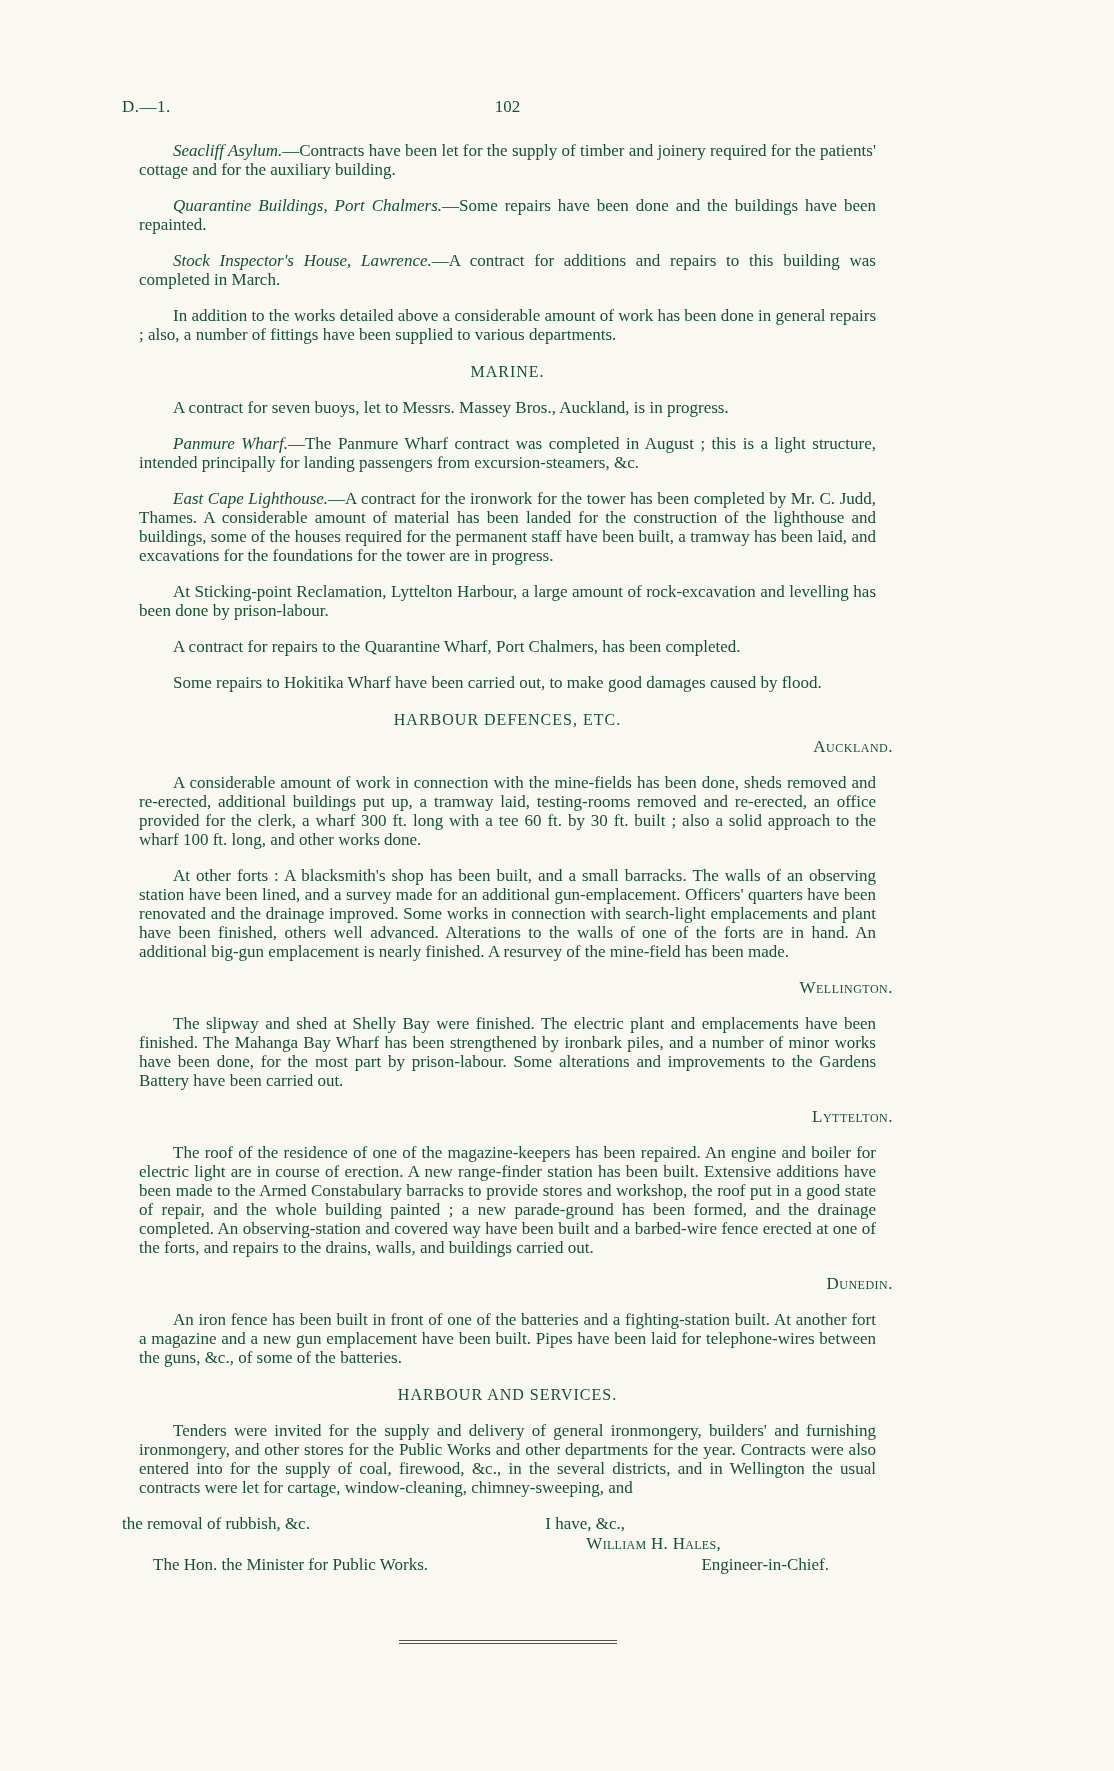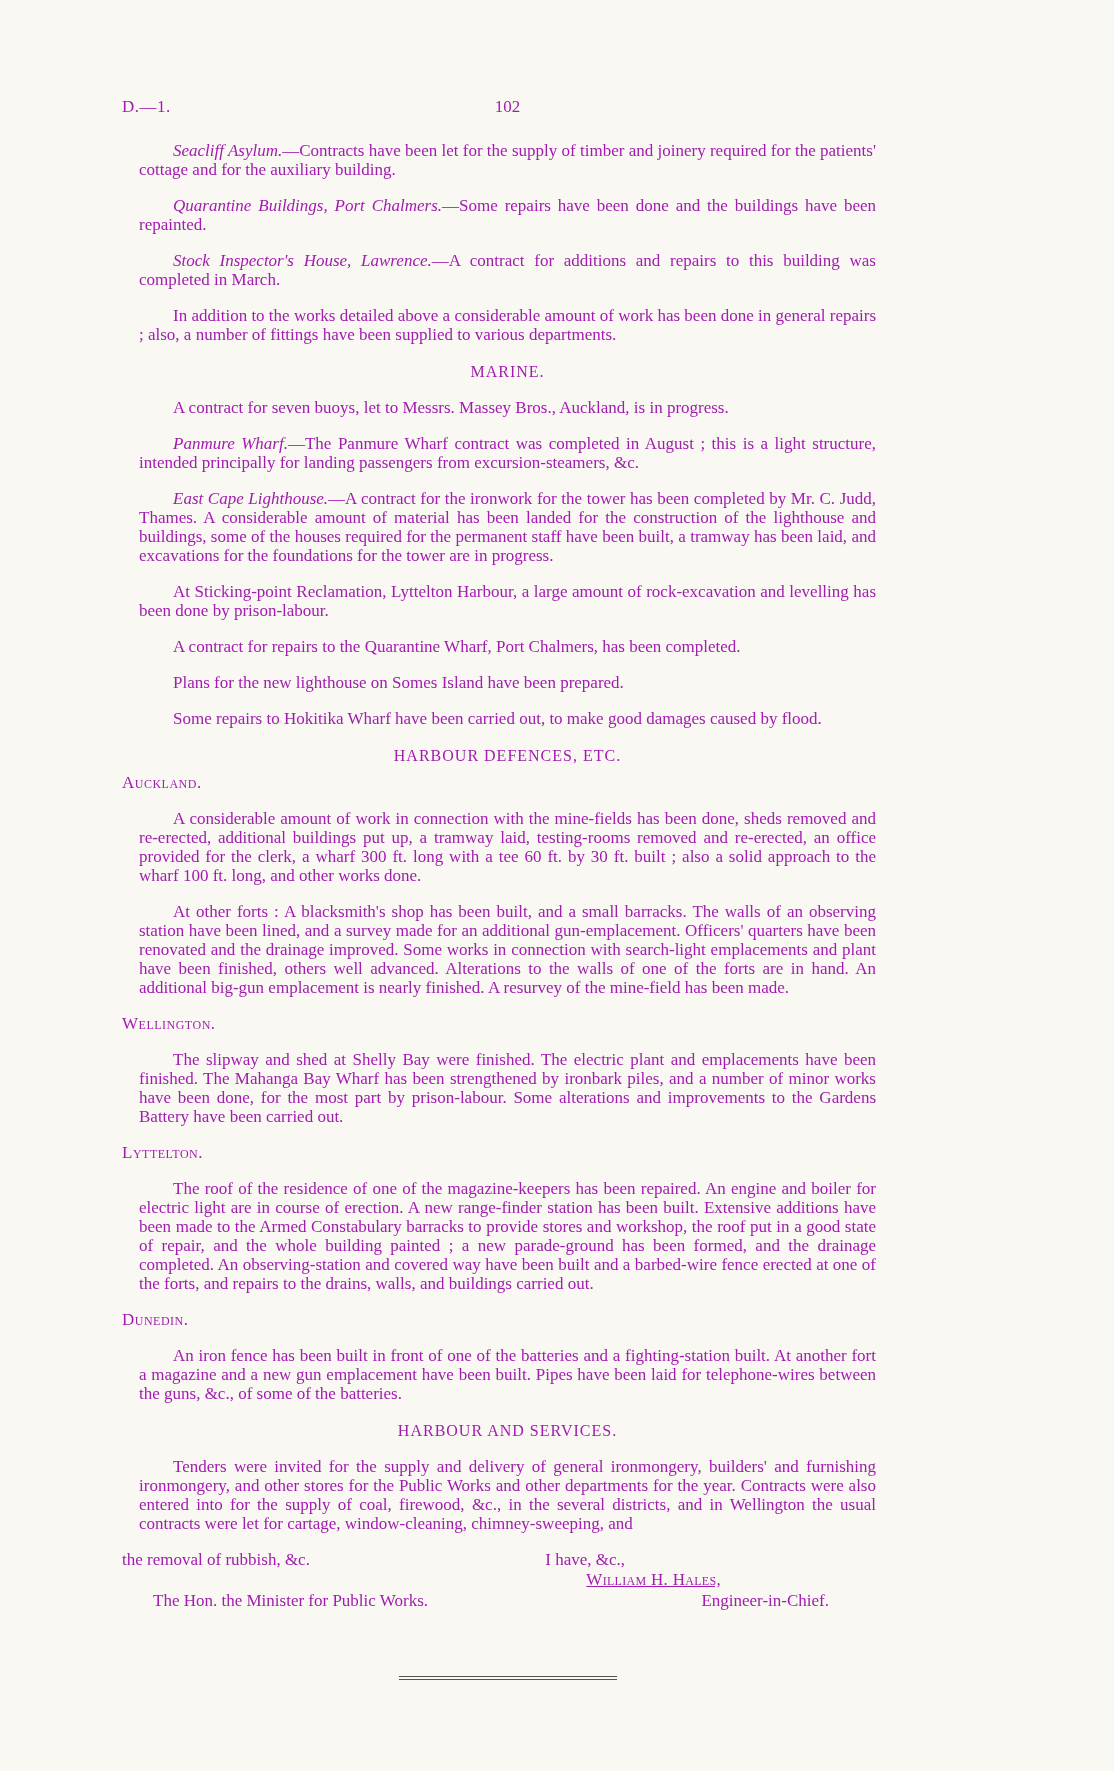--- a/index.html
+++ b/index.html
@@ -17,7 +17,7 @@
     font-family: "Liberation Serif", "DejaVu Serif", serif;
     font-size: 17px;
     line-height: 19px;
-    color: #a21caf;
+    color: #14532d;
     overflow: hidden;
   }
   .page-header {

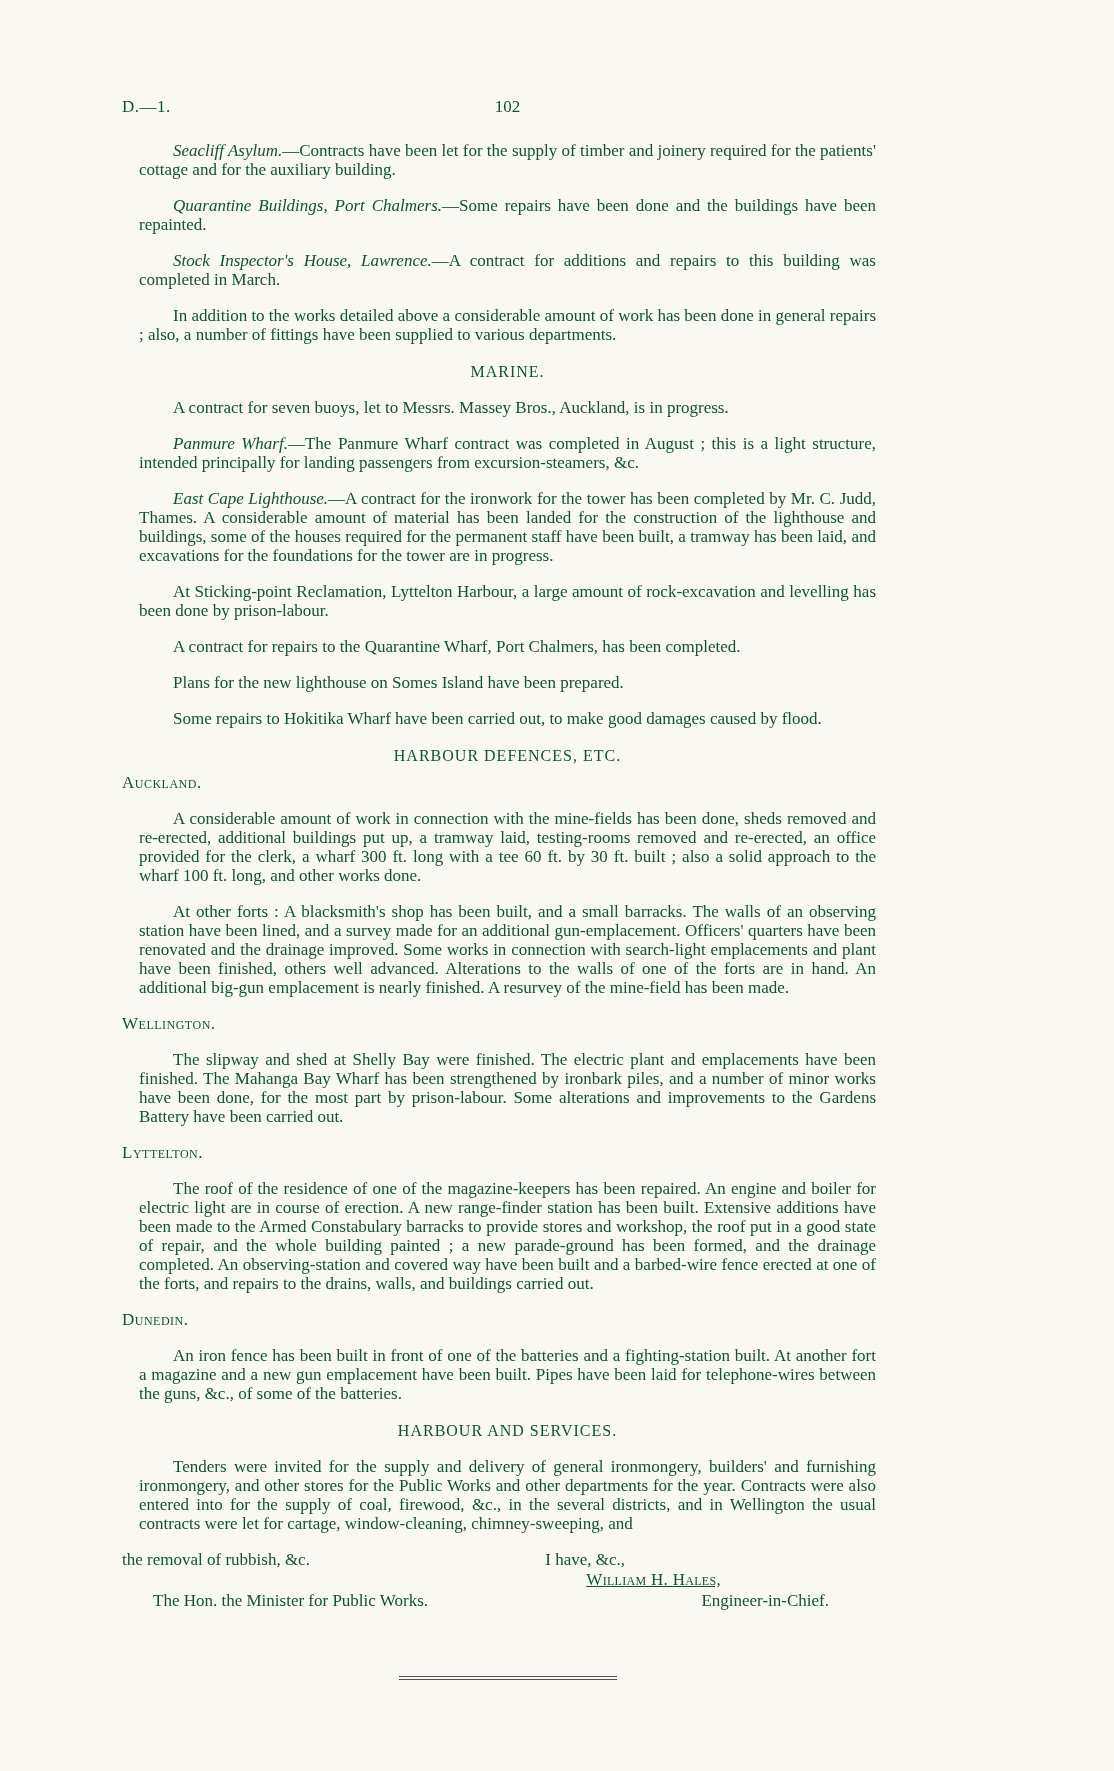--- a/index.html
+++ b/index.html
@@ -116,7 +116,6 @@
       <p class="para"><span class="lead">East Cape Lighthouse.</span><span>—A contract for the ironwork for the tower has been completed by Mr. C. Judd, Thames.  A considerable amount of material has been landed for the construction of the lighthouse and buildings, some of the houses required for the permanent staff have been built, a tramway has been laid, and excavations for the foundations for the tower are in progress.</span></p>
       <p class="para"><span>At Sticking-point Reclamation, Lyttelton Harbour, a large amount of rock-excavation and levelling has been done by prison-labour.</span></p>
       <p class="para"><span>A contract for repairs to the Quarantine Wharf, Port Chalmers, has been completed.</span></p>
-      <p class="para"><span>Plans for the new lighthouse on Somes Island have been prepared.</span></p>
       <p class="para"><span>Some repairs to Hokitika Wharf have been carried out, to make good damages caused by flood.</span></p>
       <div class="heading">HARBOUR DEFENCES, ETC.</div>
       <div class="subheading">Auckland.</div>

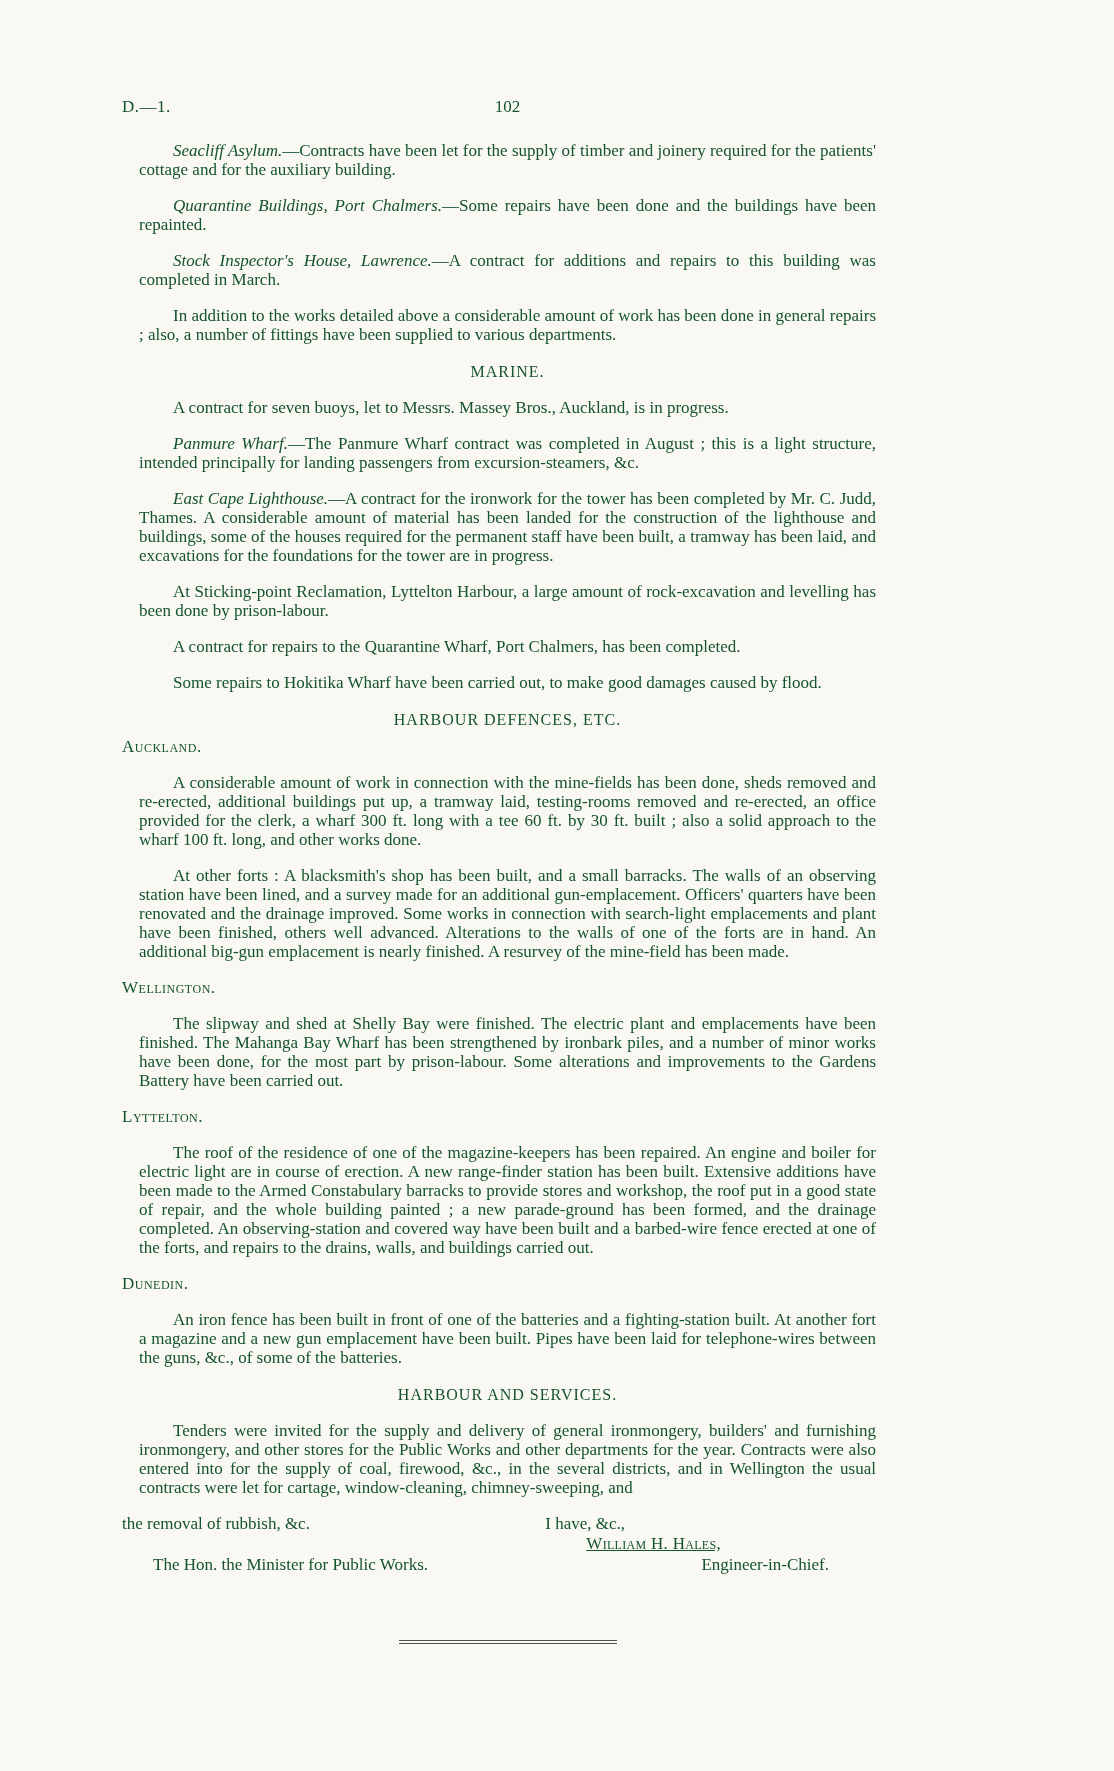--- a/index.html
+++ b/index.html
@@ -53,7 +53,7 @@
     margin: 18px 0 8px 0;
   }
   .subheading {
-    text-align: left;
+    text-align: right;
     font-variant: small-caps;
     letter-spacing: 0.5px;
     margin: 8px 0 6px 0;

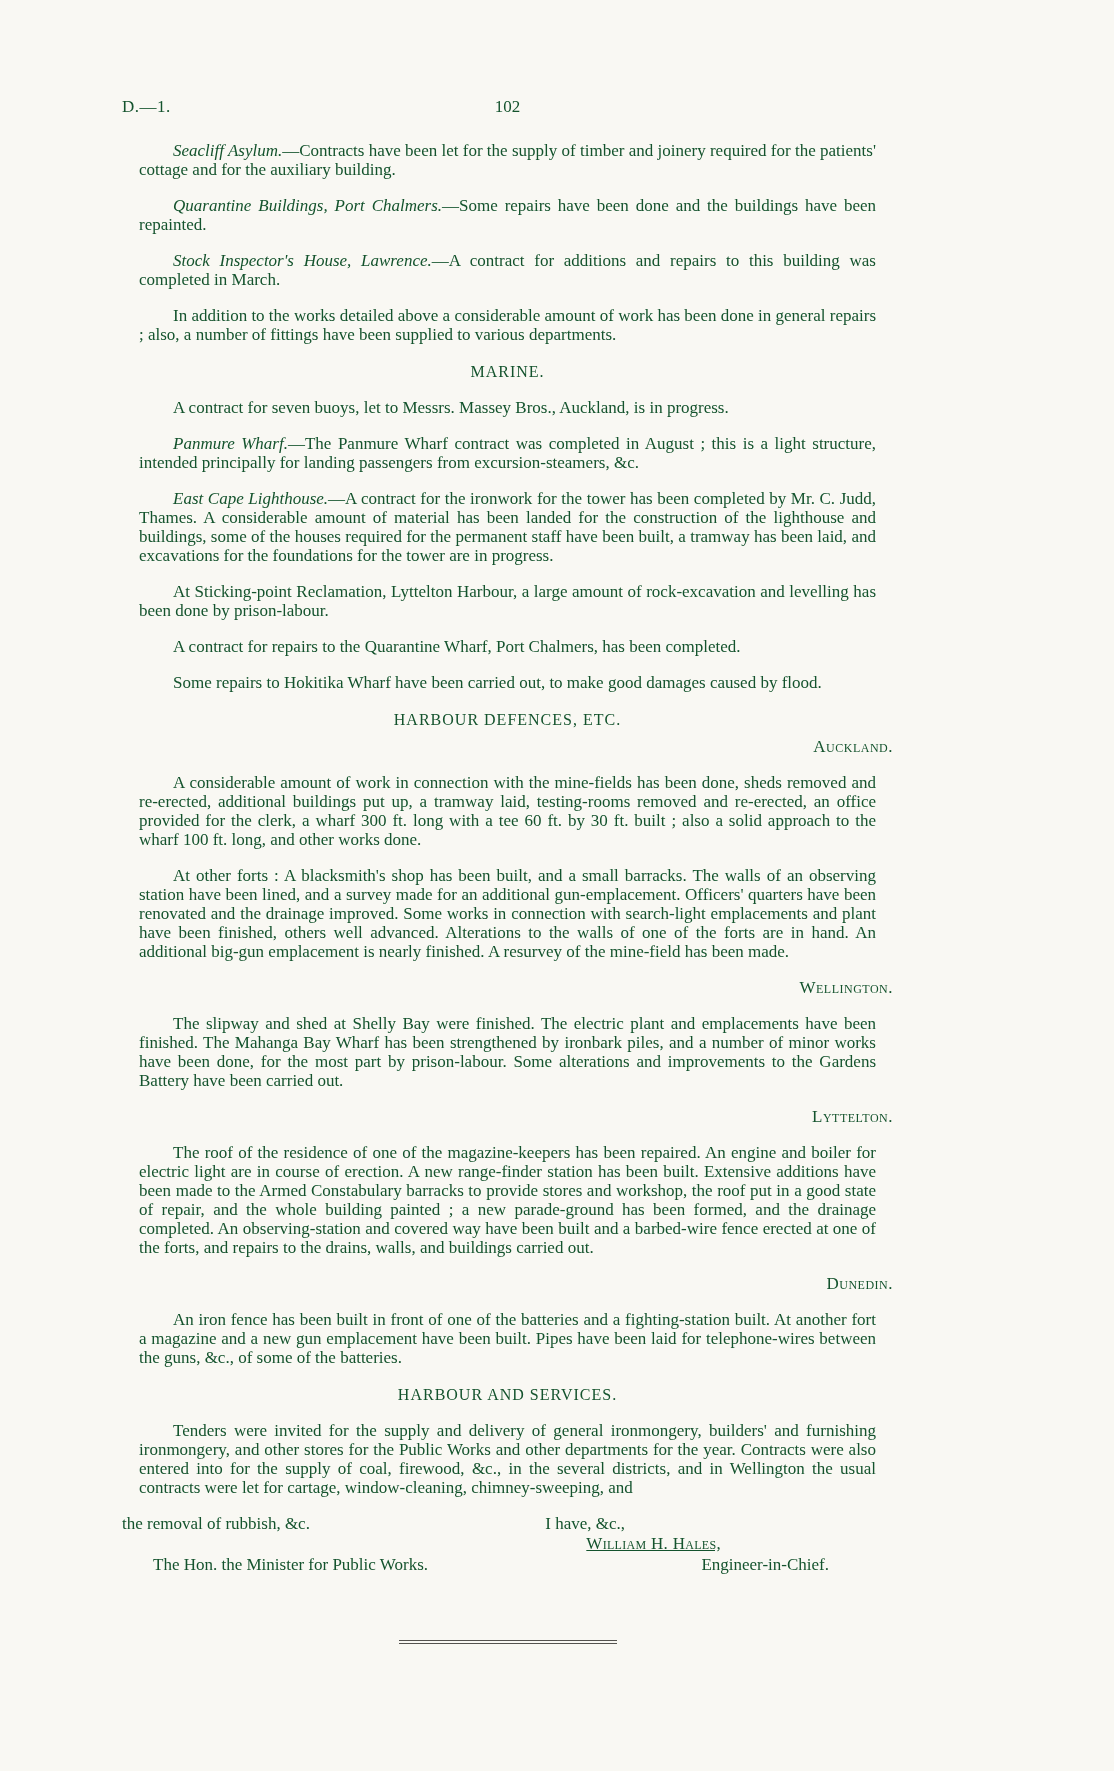--- a/index.html
+++ b/index.html
@@ -73,7 +73,6 @@
     margin-right: 172px;
     margin-top: 1px;
     letter-spacing: 0.3px;
-    text-decoration: underline;
   }
   .sig-row {
     display: flex;

